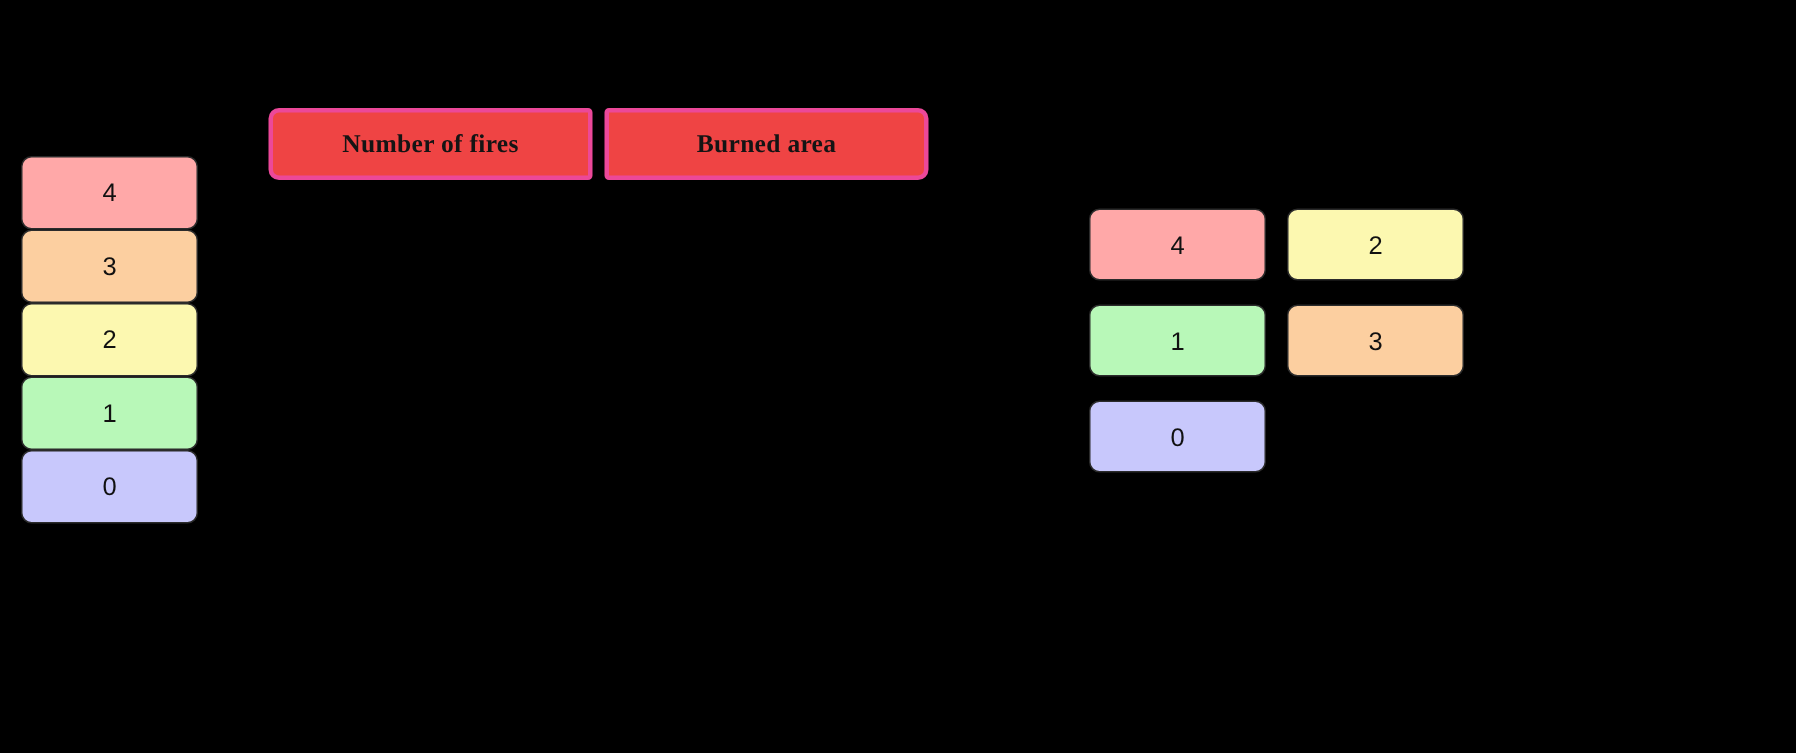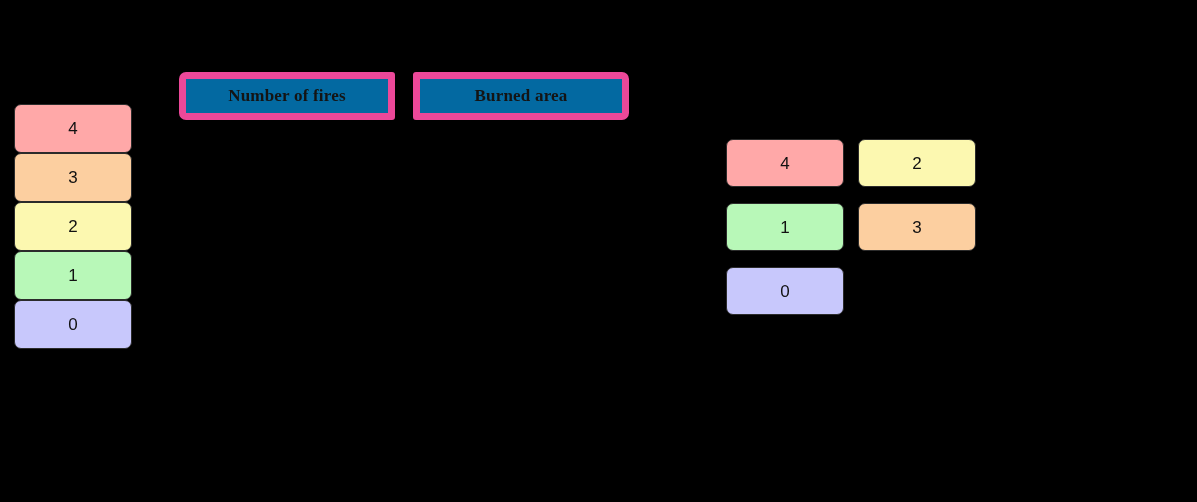--- a/index.html
+++ b/index.html
@@ -68,8 +68,8 @@
     box-sizing: border-box;
     width: 216px;
     height: 48px;
-    background: #0369a1;
-    border: 7px solid #ec4899;
+    background: #ef4444;
+    border: 3px solid #ec4899;
     display: flex;
     align-items: center;
     justify-content: center;

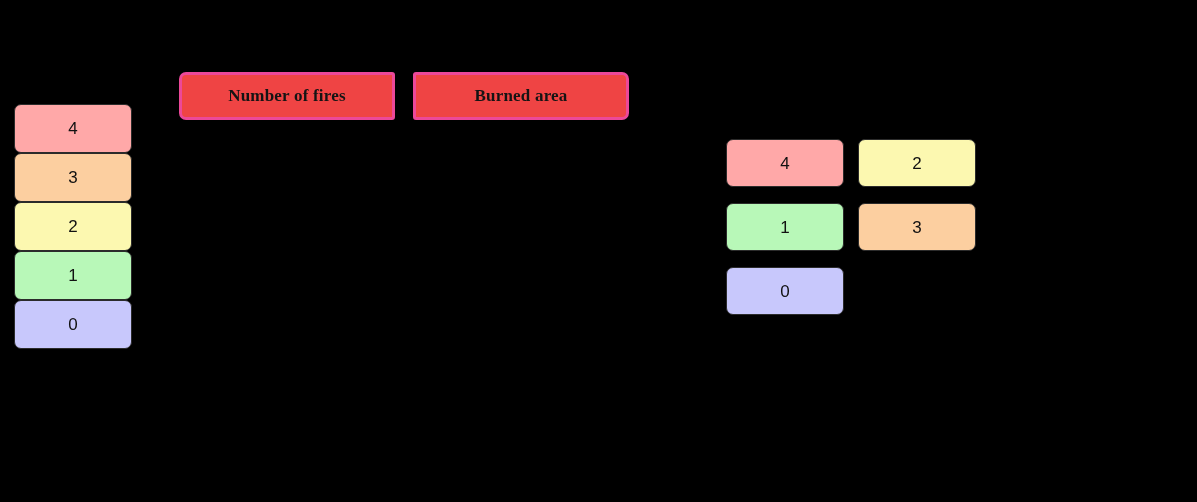--- a/index.html
+++ b/index.html
@@ -85,7 +85,7 @@
   }
   .tab.last {
     border-radius: 3px 7px 7px 3px;
-    margin-left: 18px;
+    margin-left: 8px;
   }
 
   

